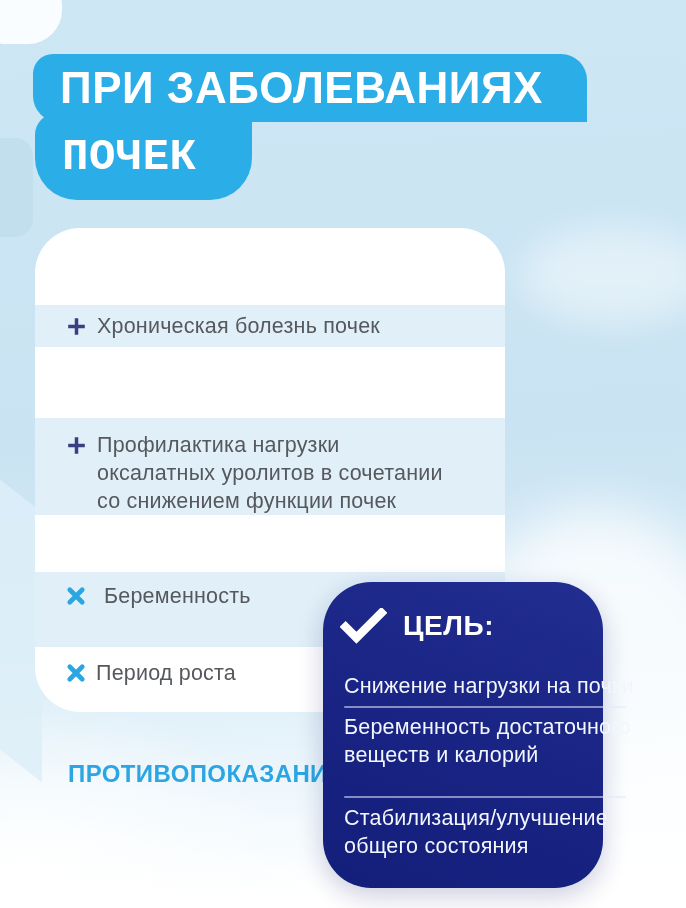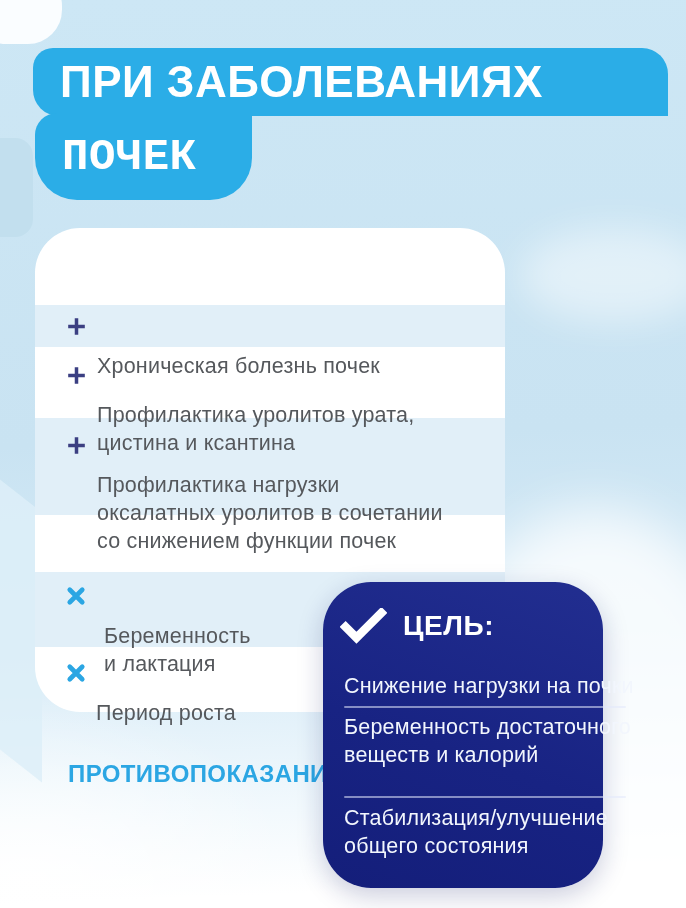--- a/index.html
+++ b/index.html
@@ -30,7 +30,7 @@
     background:#2bade7;color:#ffffff;font-weight:700;
     font-size:44px;letter-spacing:.5px;padding-left:27px;box-sizing:border-box;
   }
-  .banner-1{left:33px;top:48px;width:635px;height:68px;border-radius:20px 26px 0 26px;}
+  .banner-1{left:33px;top:54px;width:554px;height:68px;border-radius:20px 26px 0 26px;}
   .banner-2{left:35px;top:113px;width:217px;height:87px;border-radius:22px 0 42px 42px;font-family:Liberation Mono, monospace;}
   
   .card{

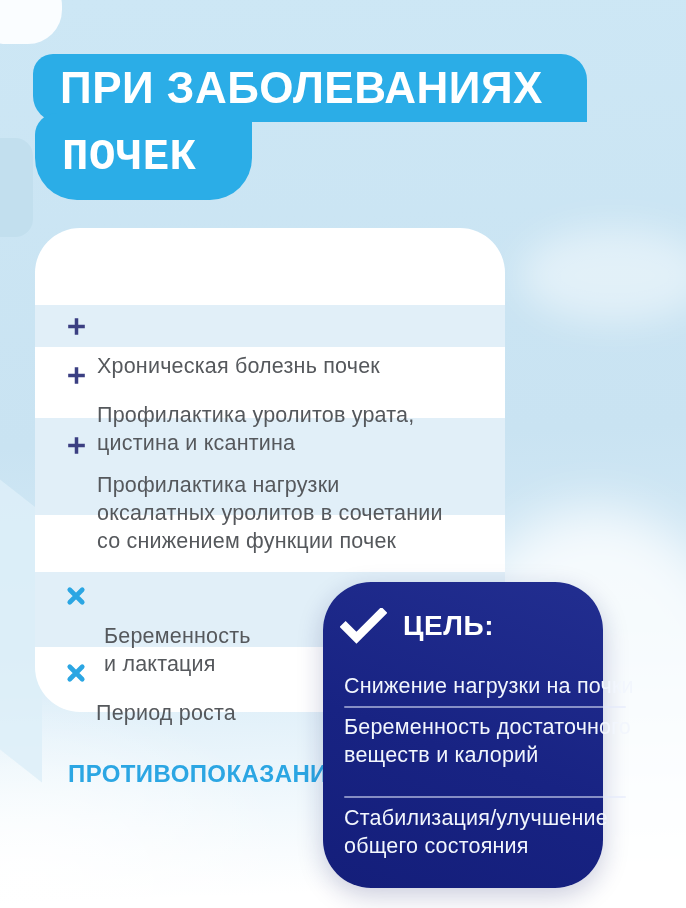--- a/index.html
+++ b/index.html
@@ -51,7 +51,7 @@
     color:#55585c;font-size:21.5px;letter-spacing:.2px;line-height:28px;
   }
   .row .bullet{flex:0 0 auto;margin-right:10px;display:flex;align-items:center;height:28px;}
-  .row .lines{display:flex;flex-direction:column;margin-top:40px;}
+  .row .lines{display:flex;flex-direction:column;}
   .row.r1{top:84px;}
   .row.r2{top:133px;}
   .row.r3{top:203px;}

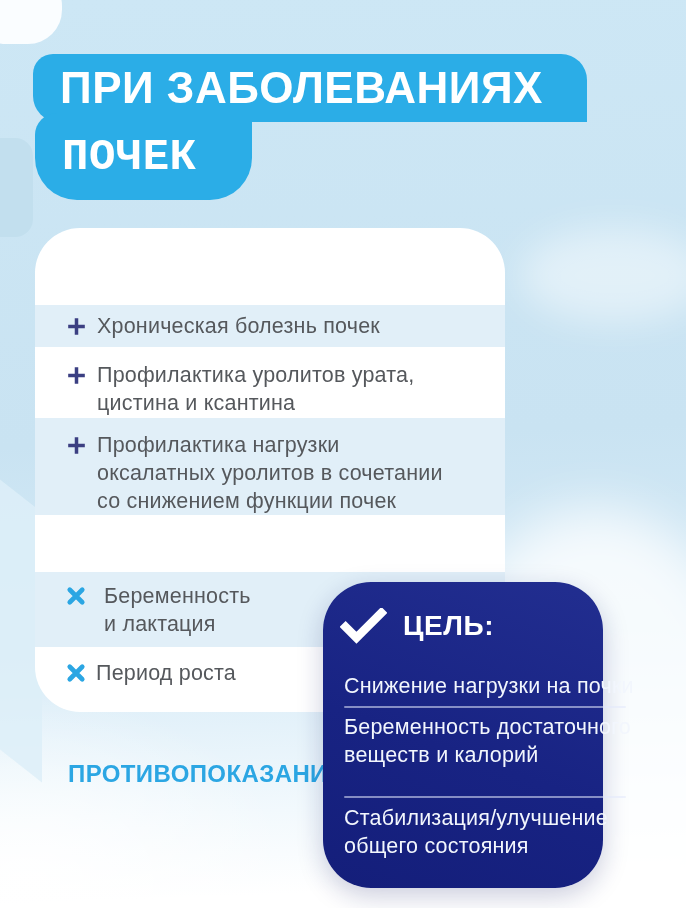--- a/index.html
+++ b/index.html
@@ -113,17 +113,6 @@
       </span>
     </div>
 
-    <div class="row r2">
-      <span class="bullet icon">
-        <svg width="21" height="21" viewBox="0 0 24 24">
-            <path d="M10 2.5h4v7.5h7.5v4H14v7.5h-4V14H2.5v-4H10z" fill="#3b3f82"></path>
-          </svg>
-      </span>
-      <span class="lines">
-        <span>Профилактика уролитов урата,</span>
-        <span>цистина и ксантина</span>
-      </span>
-    </div>
 
     <div class="row r3">
       <span class="bullet icon">

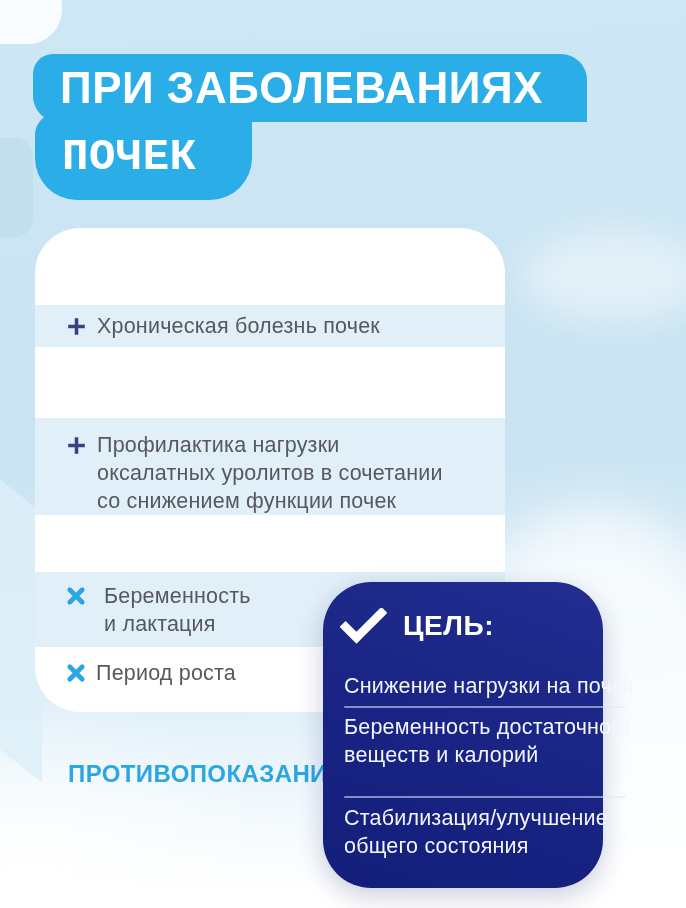--- a/index.html
+++ b/index.html
@@ -137,7 +137,6 @@
       </span>
       <span class="lines">
         <span>Беременность</span>
-        <span>и лактация</span>
       </span>
     </div>
 

